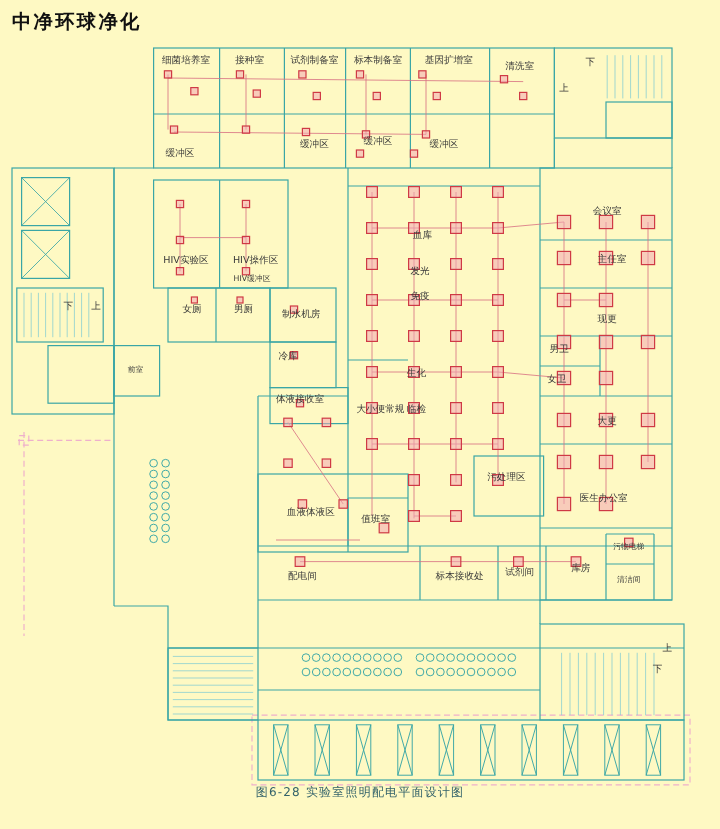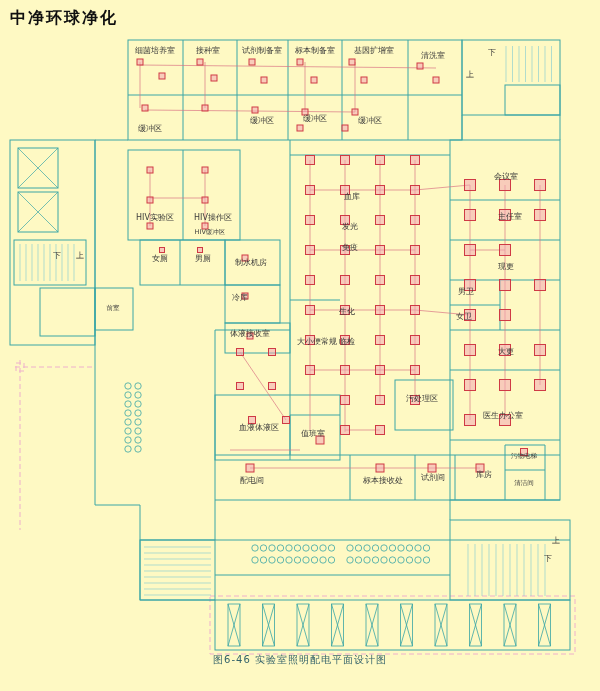--- a/index.html
+++ b/index.html
@@ -430,7 +430,7 @@
       </g>
   </svg>
 
-  <div class="caption">图6-46  实验室照明配电平面设计图</div>
+  <div class="caption">图6-28  实验室照明配电平面设计图</div>
 </div>
 
 </body></html>

